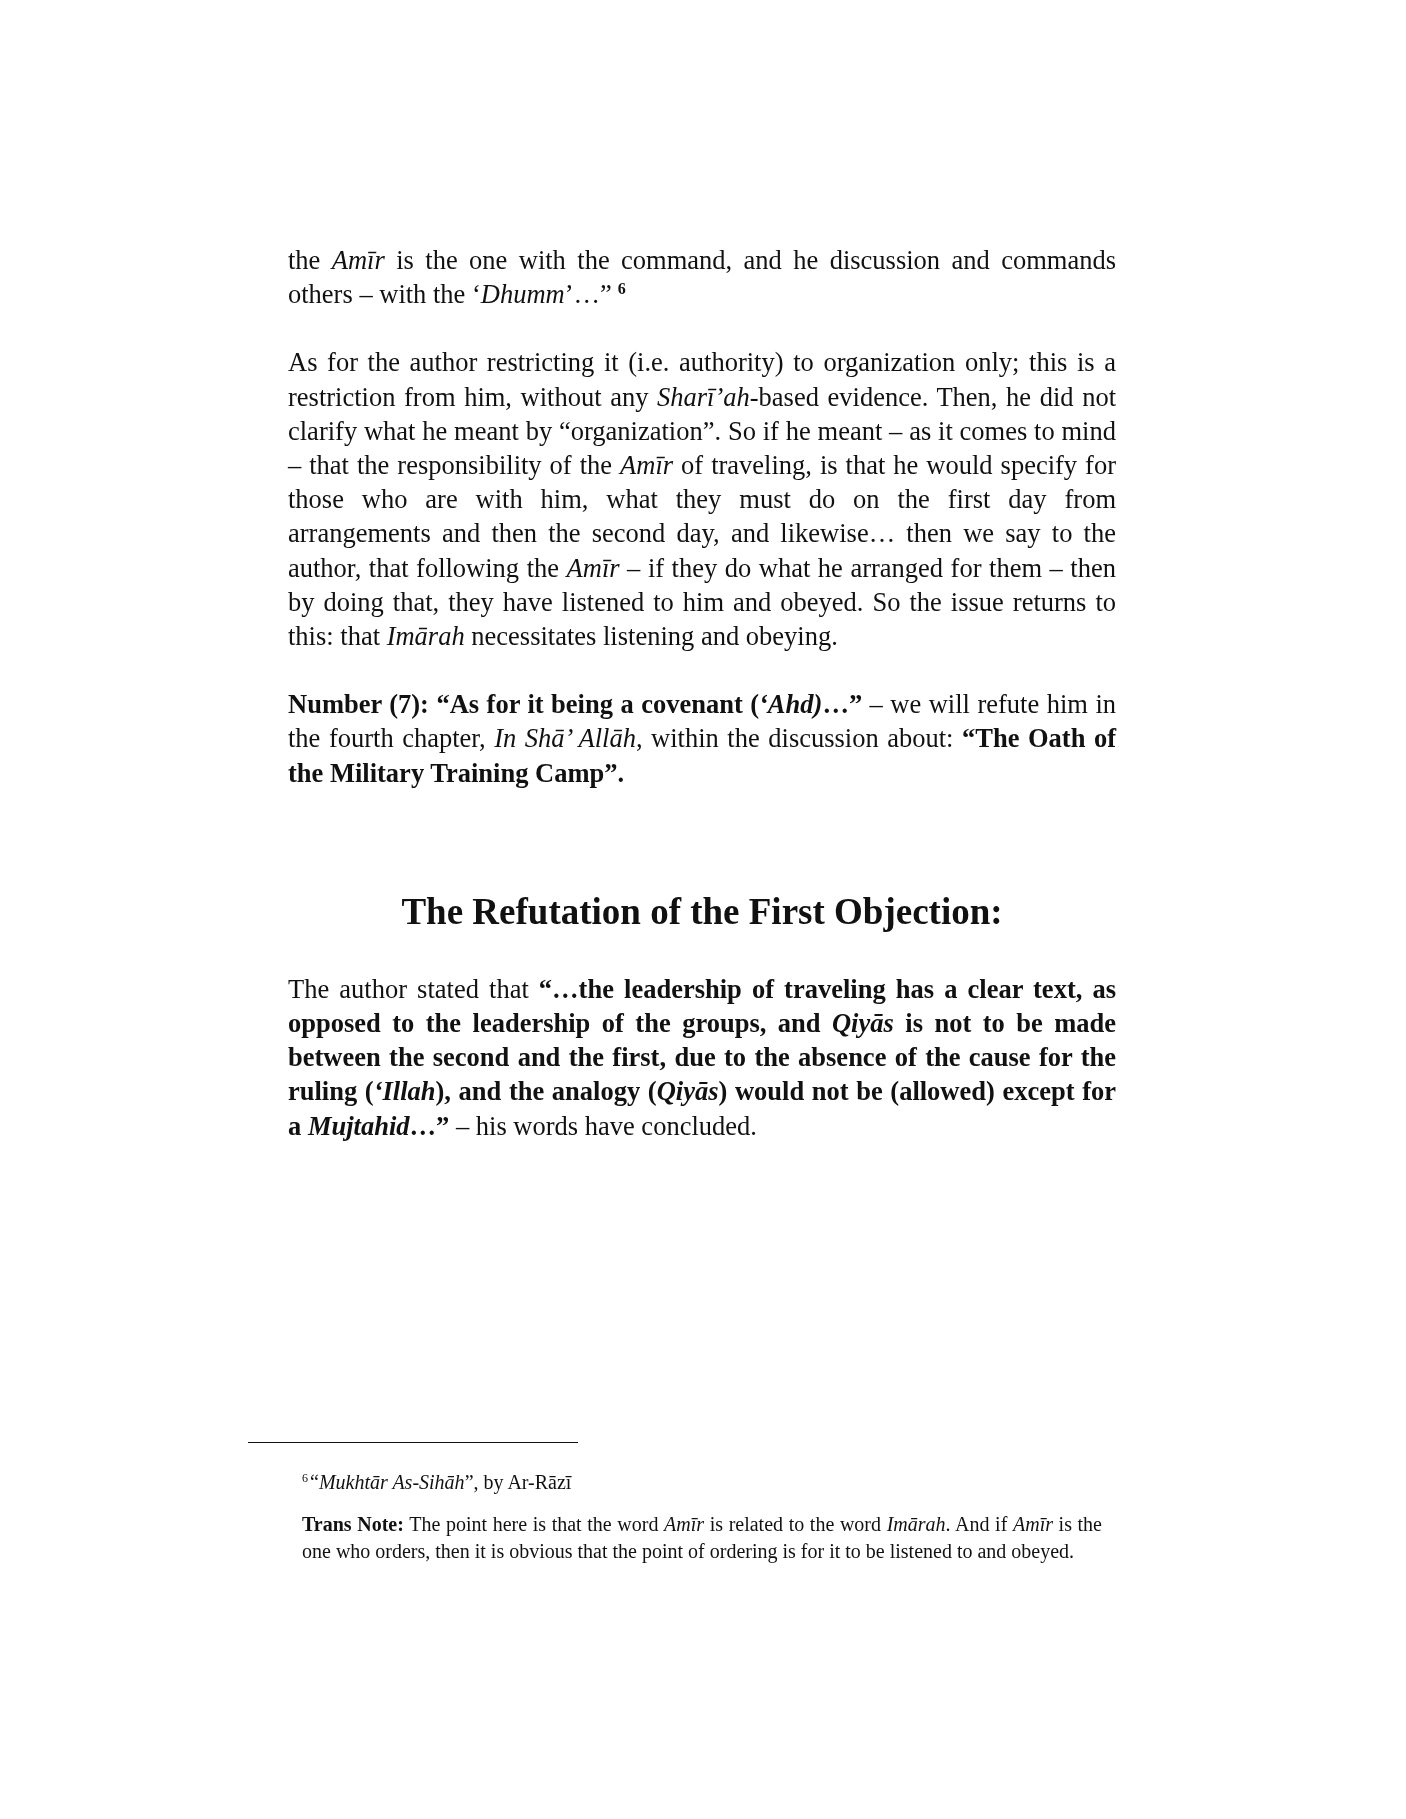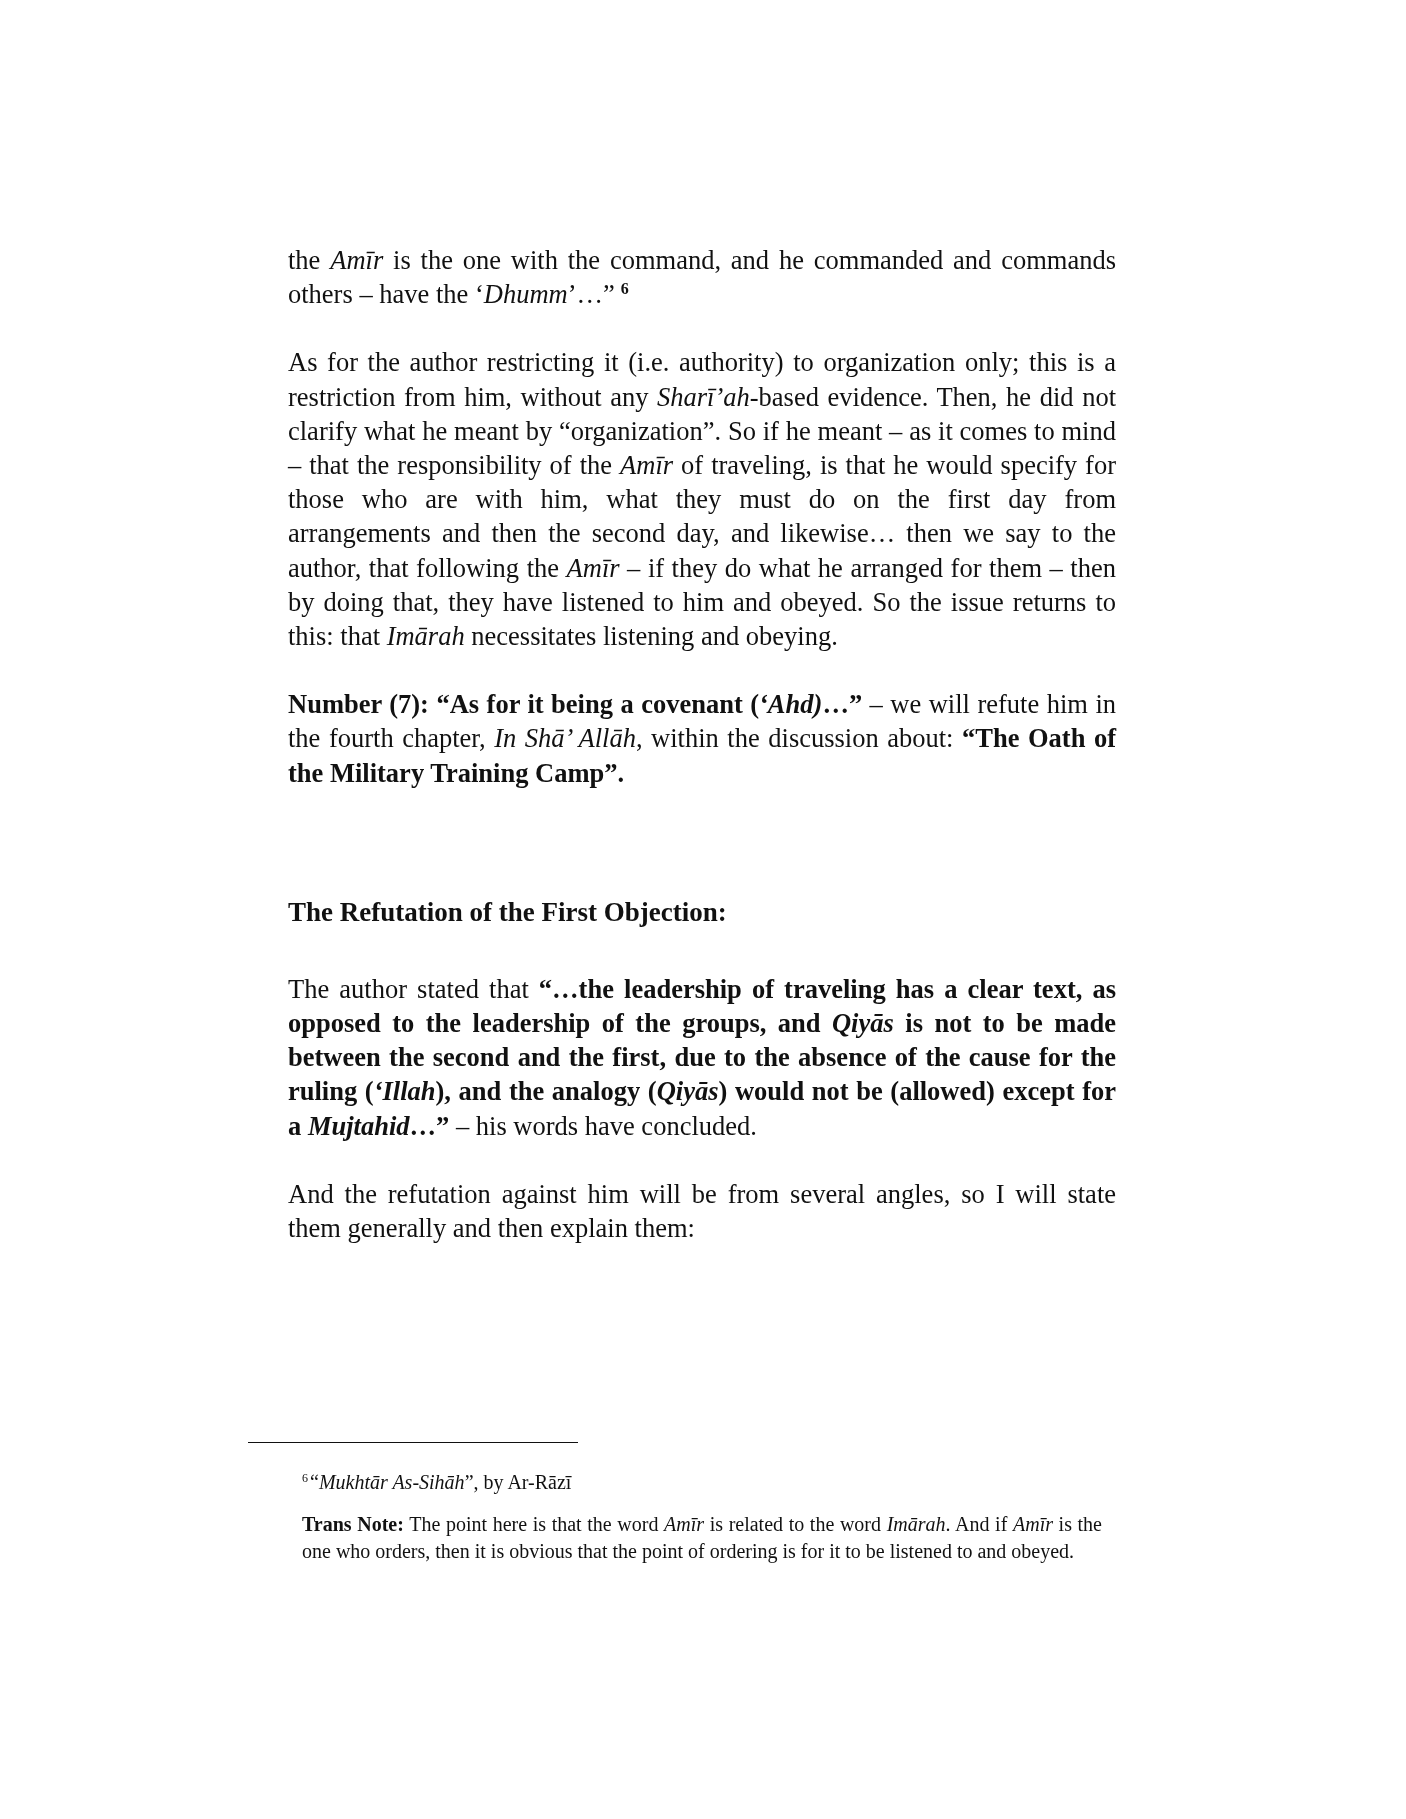--- a/index.html
+++ b/index.html
@@ -90,7 +90,7 @@
 
   <div class="column">
 
-    <p class="body"><span>the </span><em>Amīr</em><span> is the one with the command, and he commanded and commands others – have the ‘</span><em>Dhumm</em><span>’…”</span><sup class="fnref">6</sup></p>
+    <p class="body"><span>the </span><em>Amīr</em><span> is the one with the command, and he discussion and commands others – with the ‘</span><em>Dhumm</em><span>’…”</span><sup class="fnref">6</sup></p>
 
     <div class="gap-lg"></div>
 

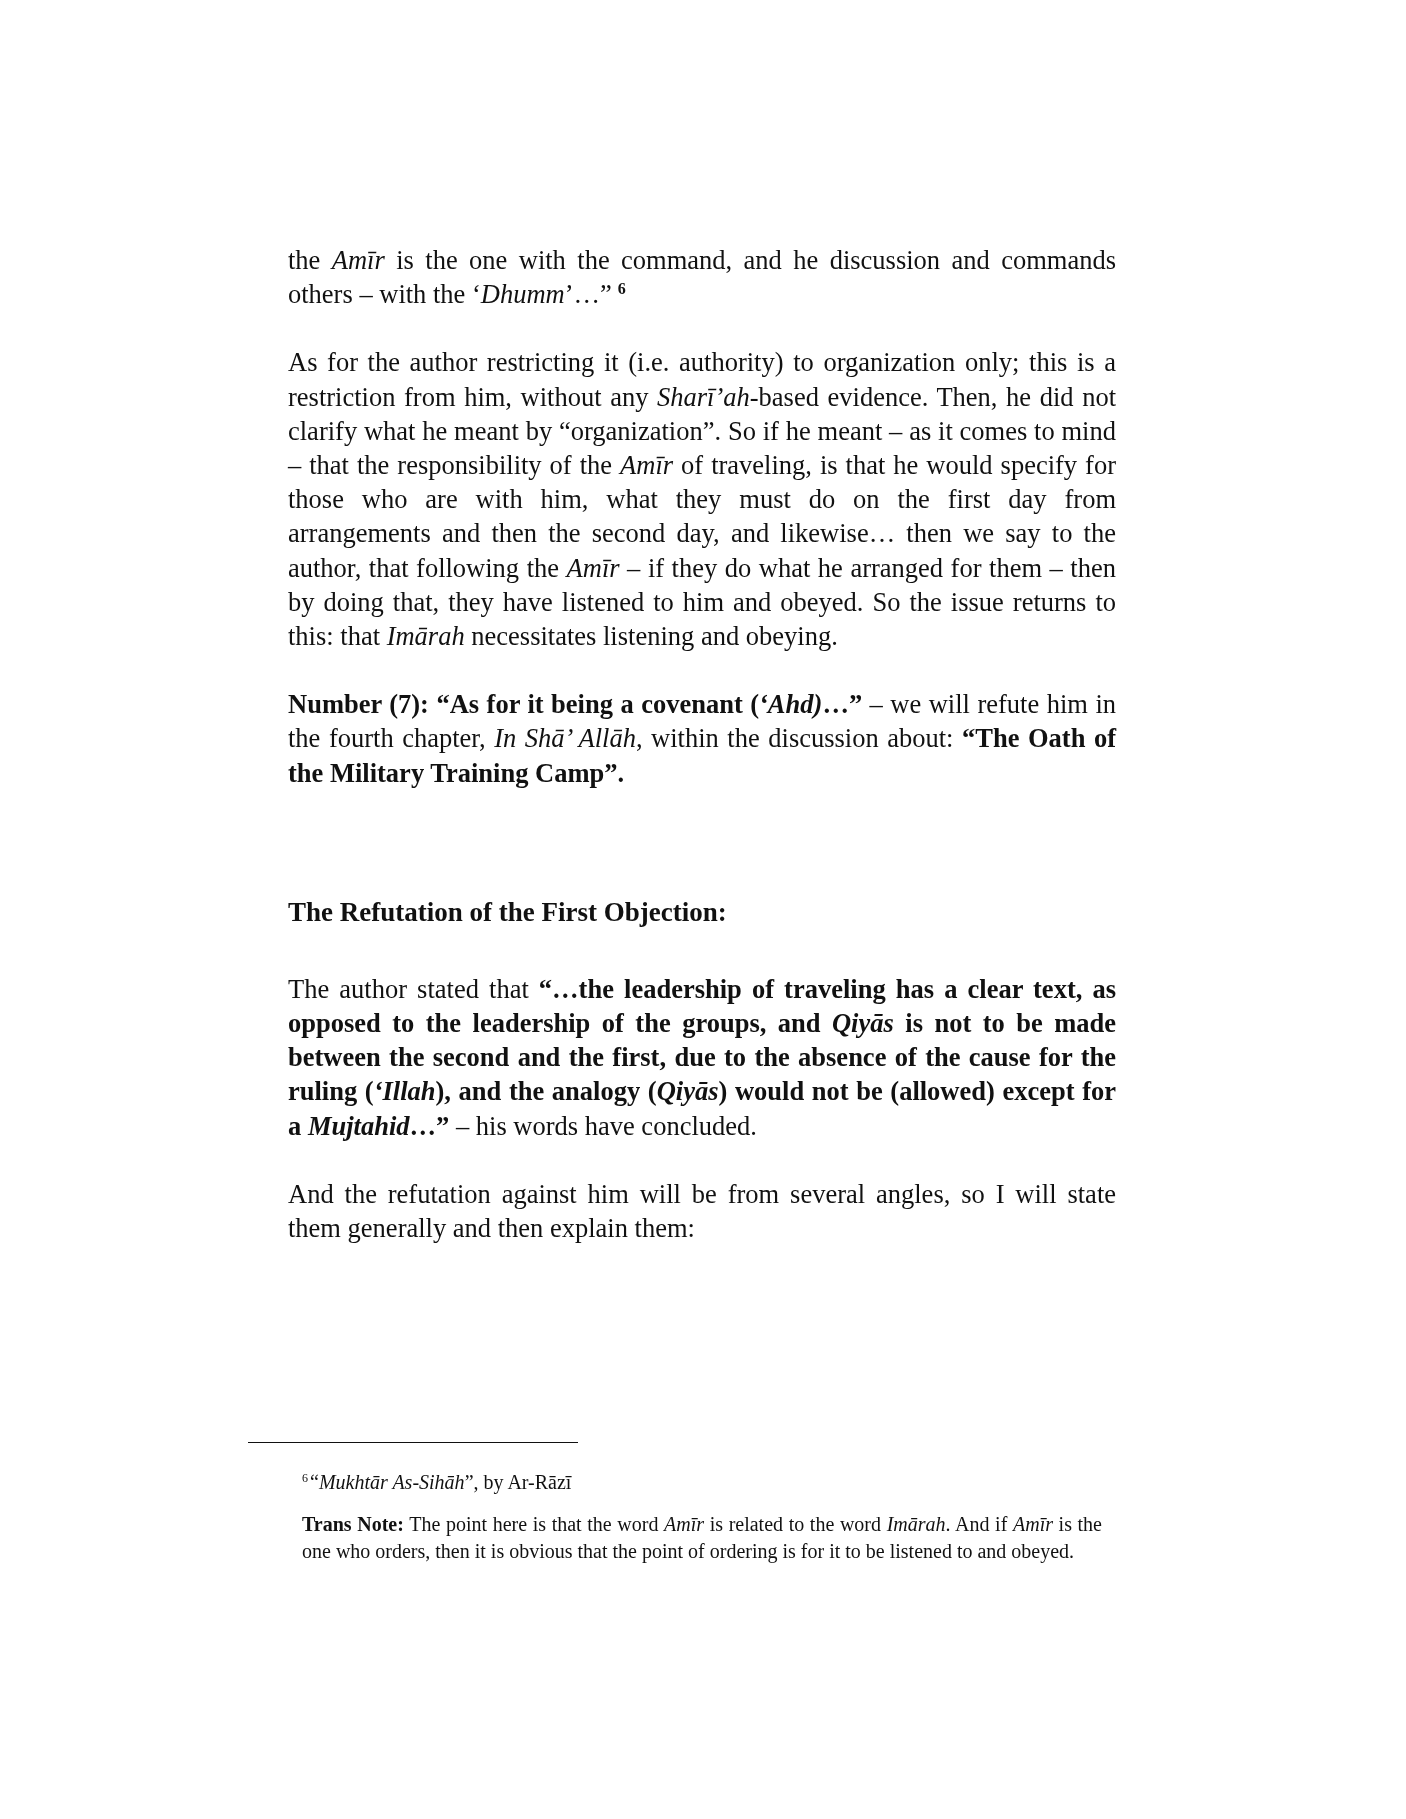--- a/index.html
+++ b/index.html
@@ -50,8 +50,8 @@
     }
     h2.section-heading {
       margin: 0;
-      text-align: left;
-      font-size: 27px;
+      text-align: center;
+      font-size: 37px;
       line-height: 40px;
       font-weight: bold;
     }

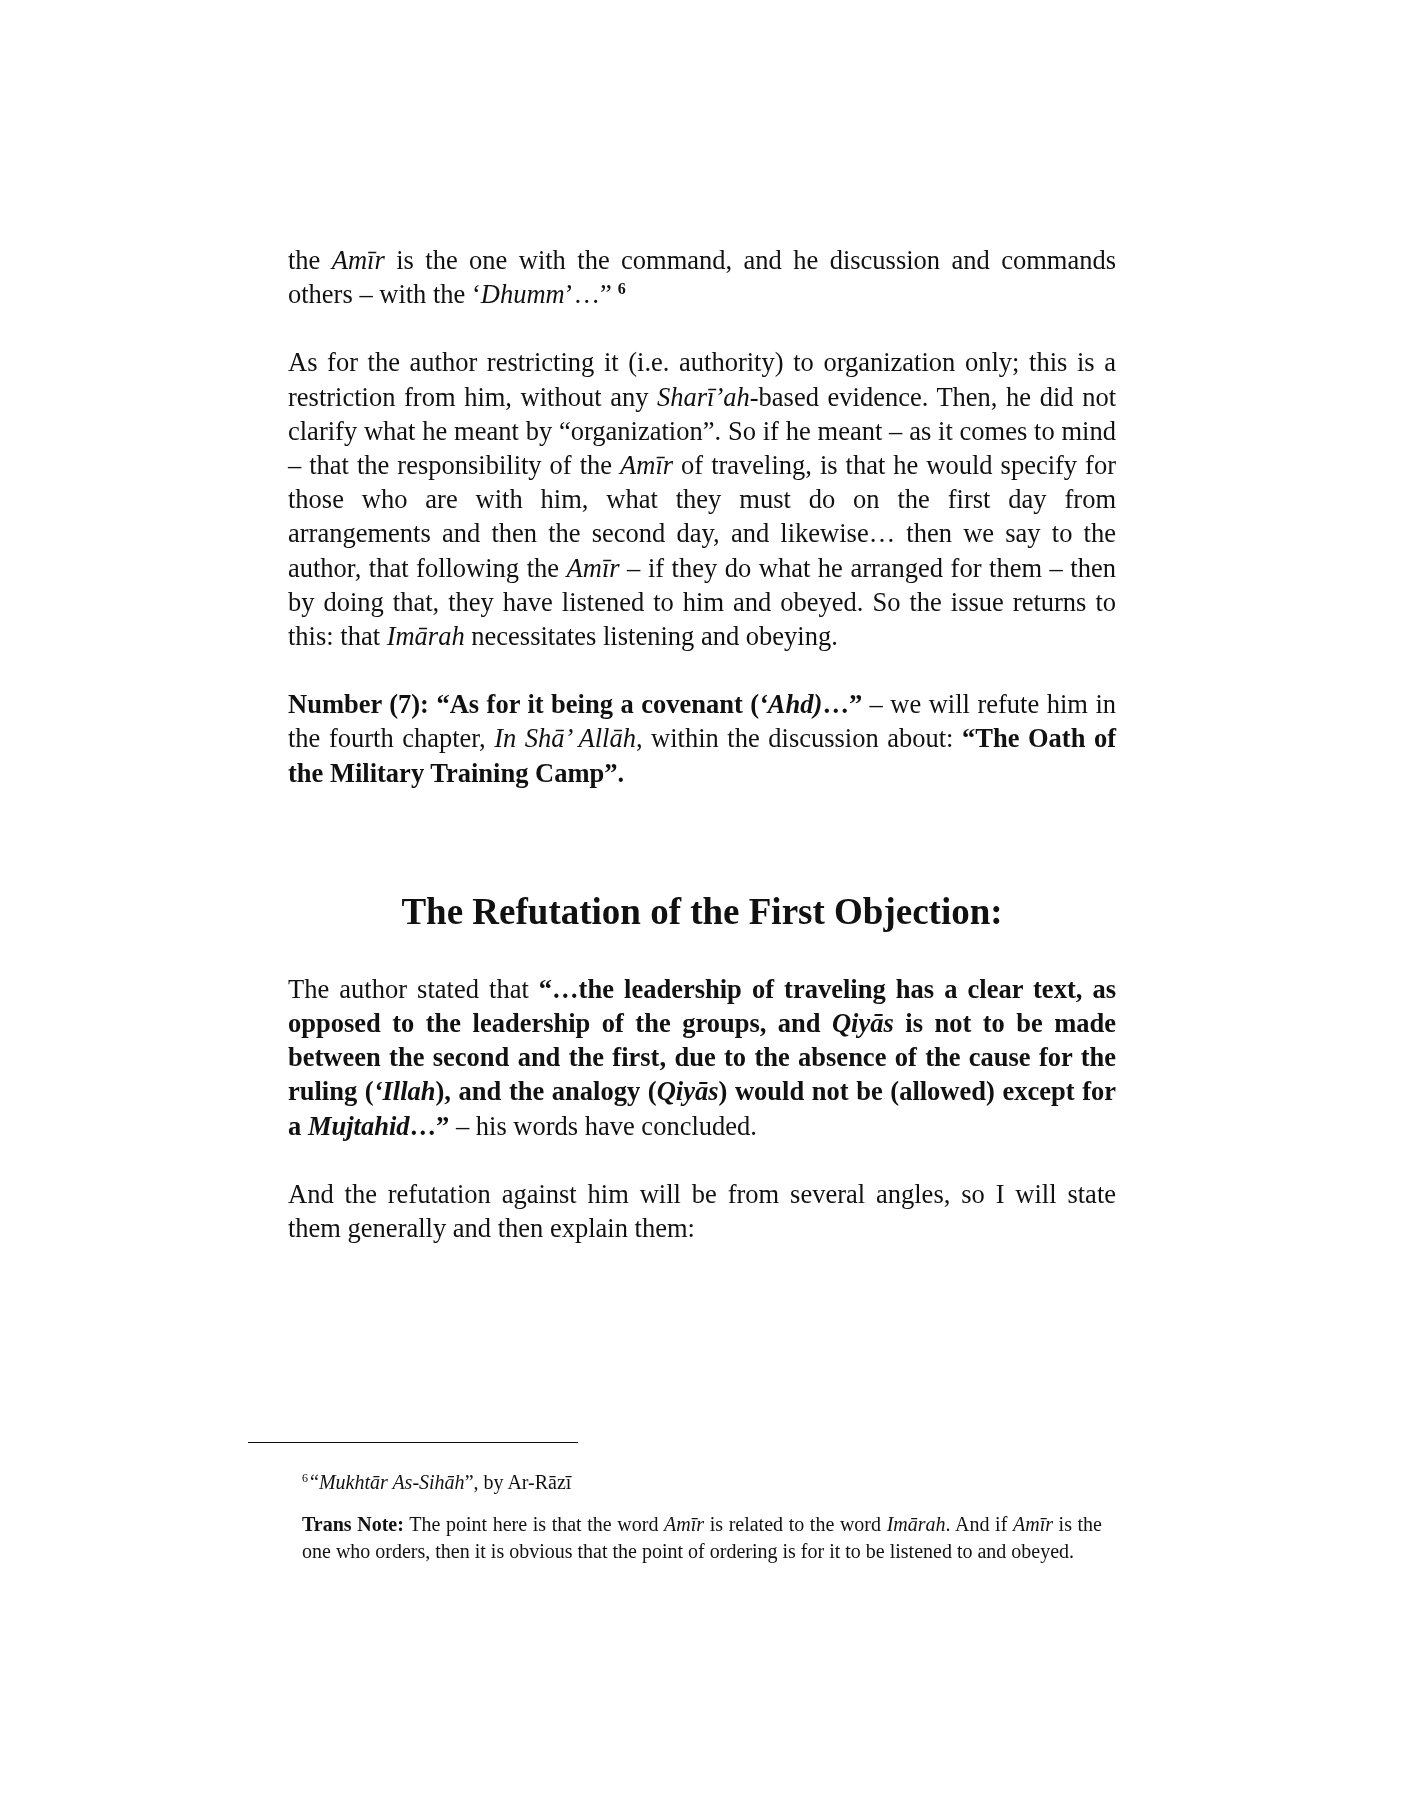--- a/index.html
+++ b/index.html
@@ -113,7 +113,6 @@
 
     <div class="gap-lg"></div>
 
-    <p class="body">And the refutation against him will be from several angles, so I will state them generally and then explain them:</p>
 
   </div>
 

